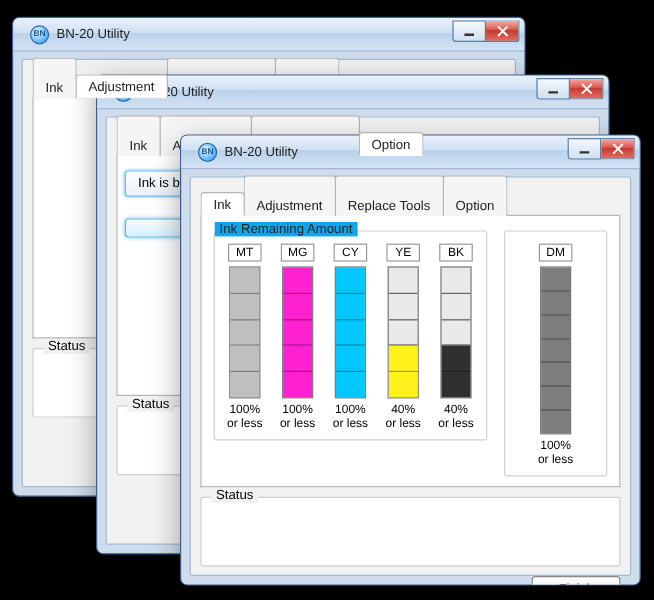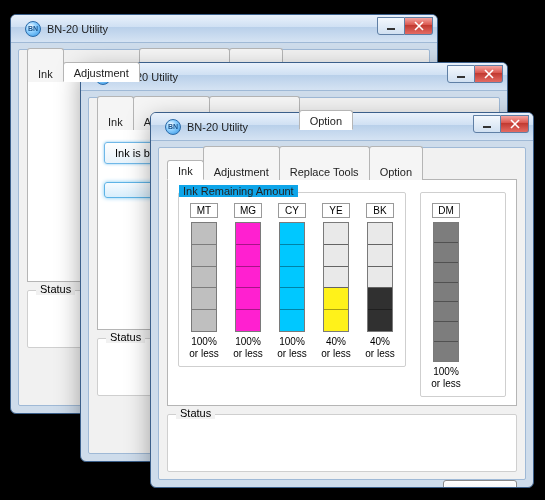--- a/index.html
+++ b/index.html
@@ -422,7 +422,7 @@
               </div>
         </div>
         <div class="group" style="margin:8px 6px 8px 0; width:94px;">
-          <div id="waste-col" style="display:flex; justify-content:flex-start;">
+          <div id="waste-col" style="display:flex; justify-content:center;">
                 <div class="ink-col">
                   <div class="ink-label-box">DM</div>
                   <div class="bar" style="height: 140px;">

